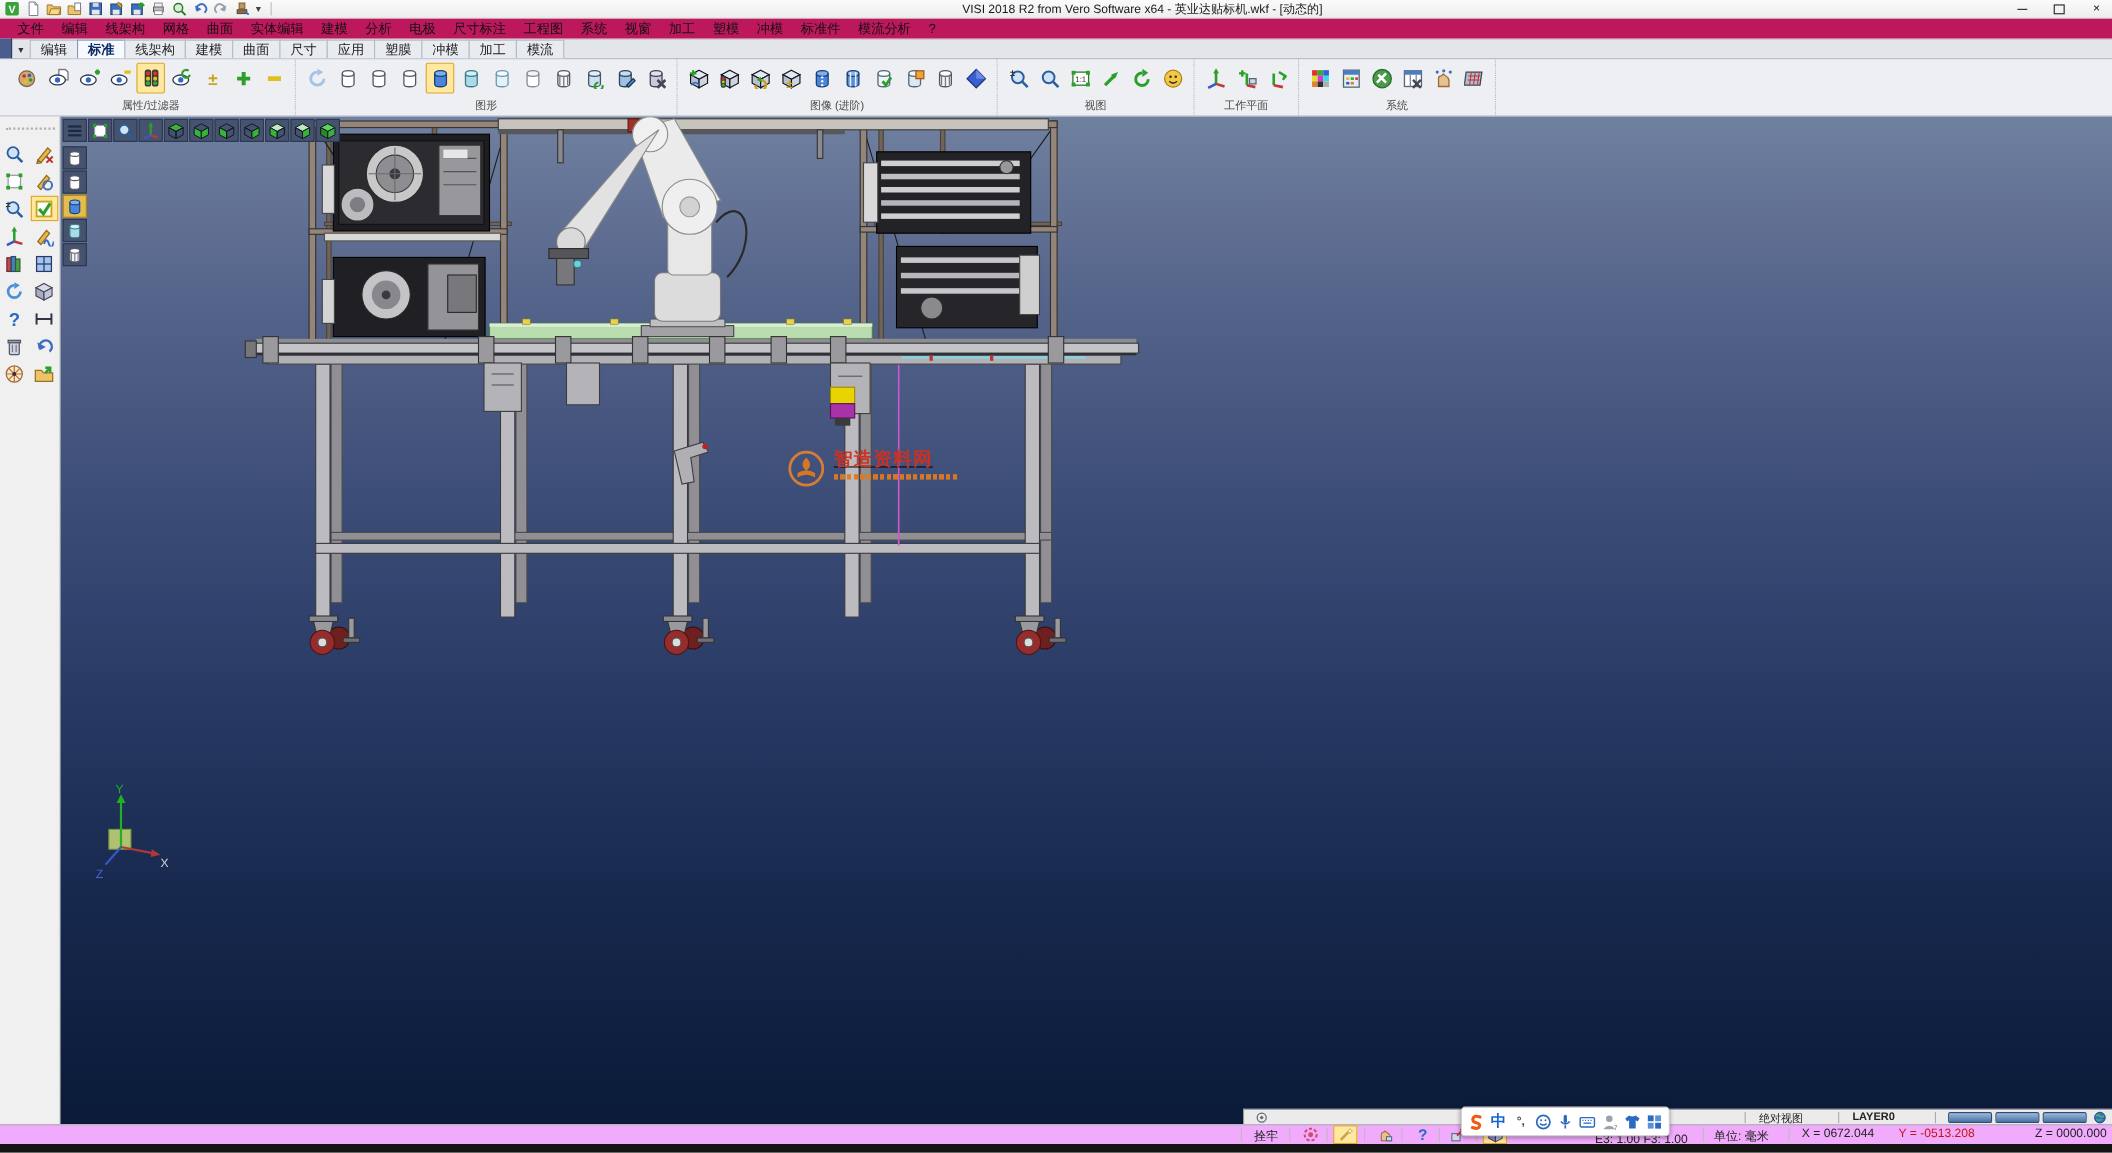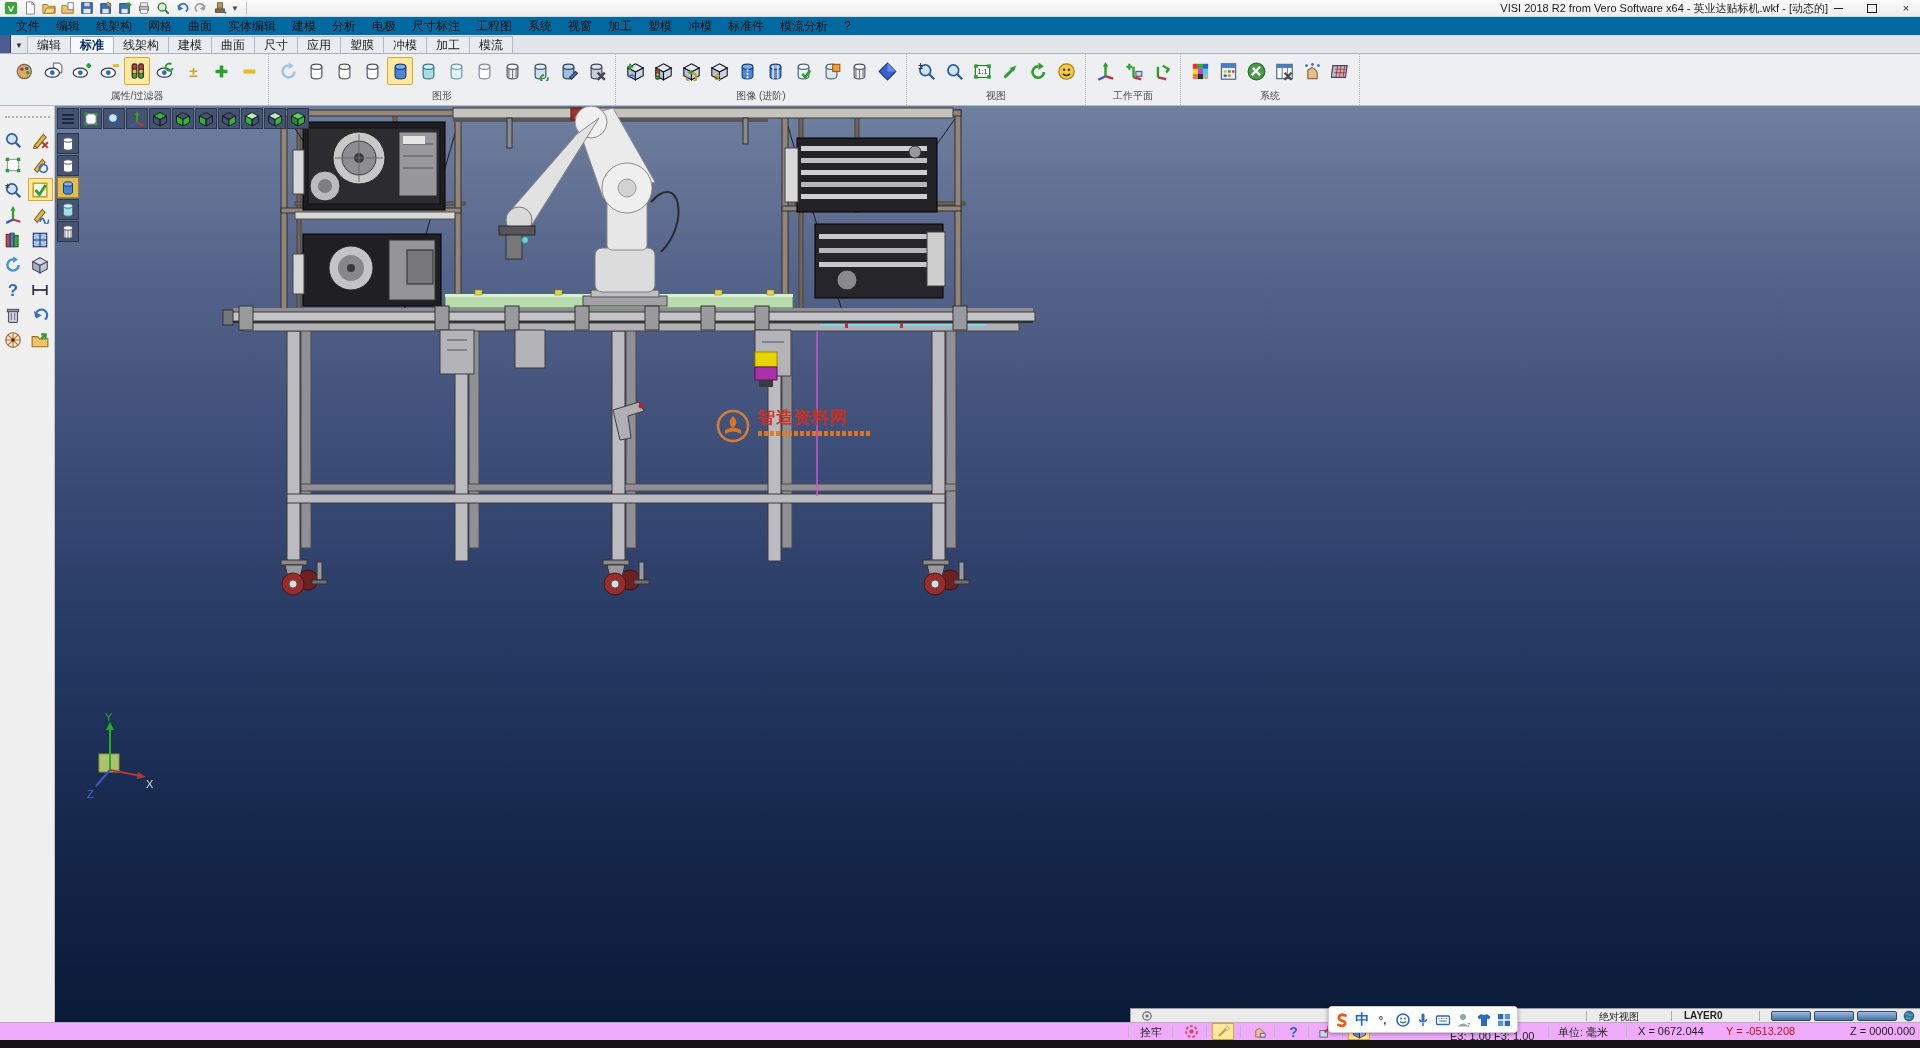--- a/index.html
+++ b/index.html
@@ -13,7 +13,7 @@
   .qat .qbtn svg { width:14px; height:14px; }
   .qat .caret { font-size:8px; color:#444; width:10px; }
   .qat .vsep { width:1px; height:12px; background:#bbb; margin:0 2px; }
-  .title-text { flex:1; text-align:right; font-size:11px; color:#1a1a1a; white-space:nowrap; }
+  .title-text { flex:1; text-align:center; font-size:11px; color:#1a1a1a; white-space:nowrap; }
   .winbtns { display:flex; align-items:center; margin-right:4px; gap:14px; }
   .winbtn { width:20px; height:13px; display:inline-flex; align-items:center; justify-content:center; color:#222; font-size:11px; cursor:default; }
   .wb-min::after { content:""; width:9px; height:1px; background:#222; display:block; }

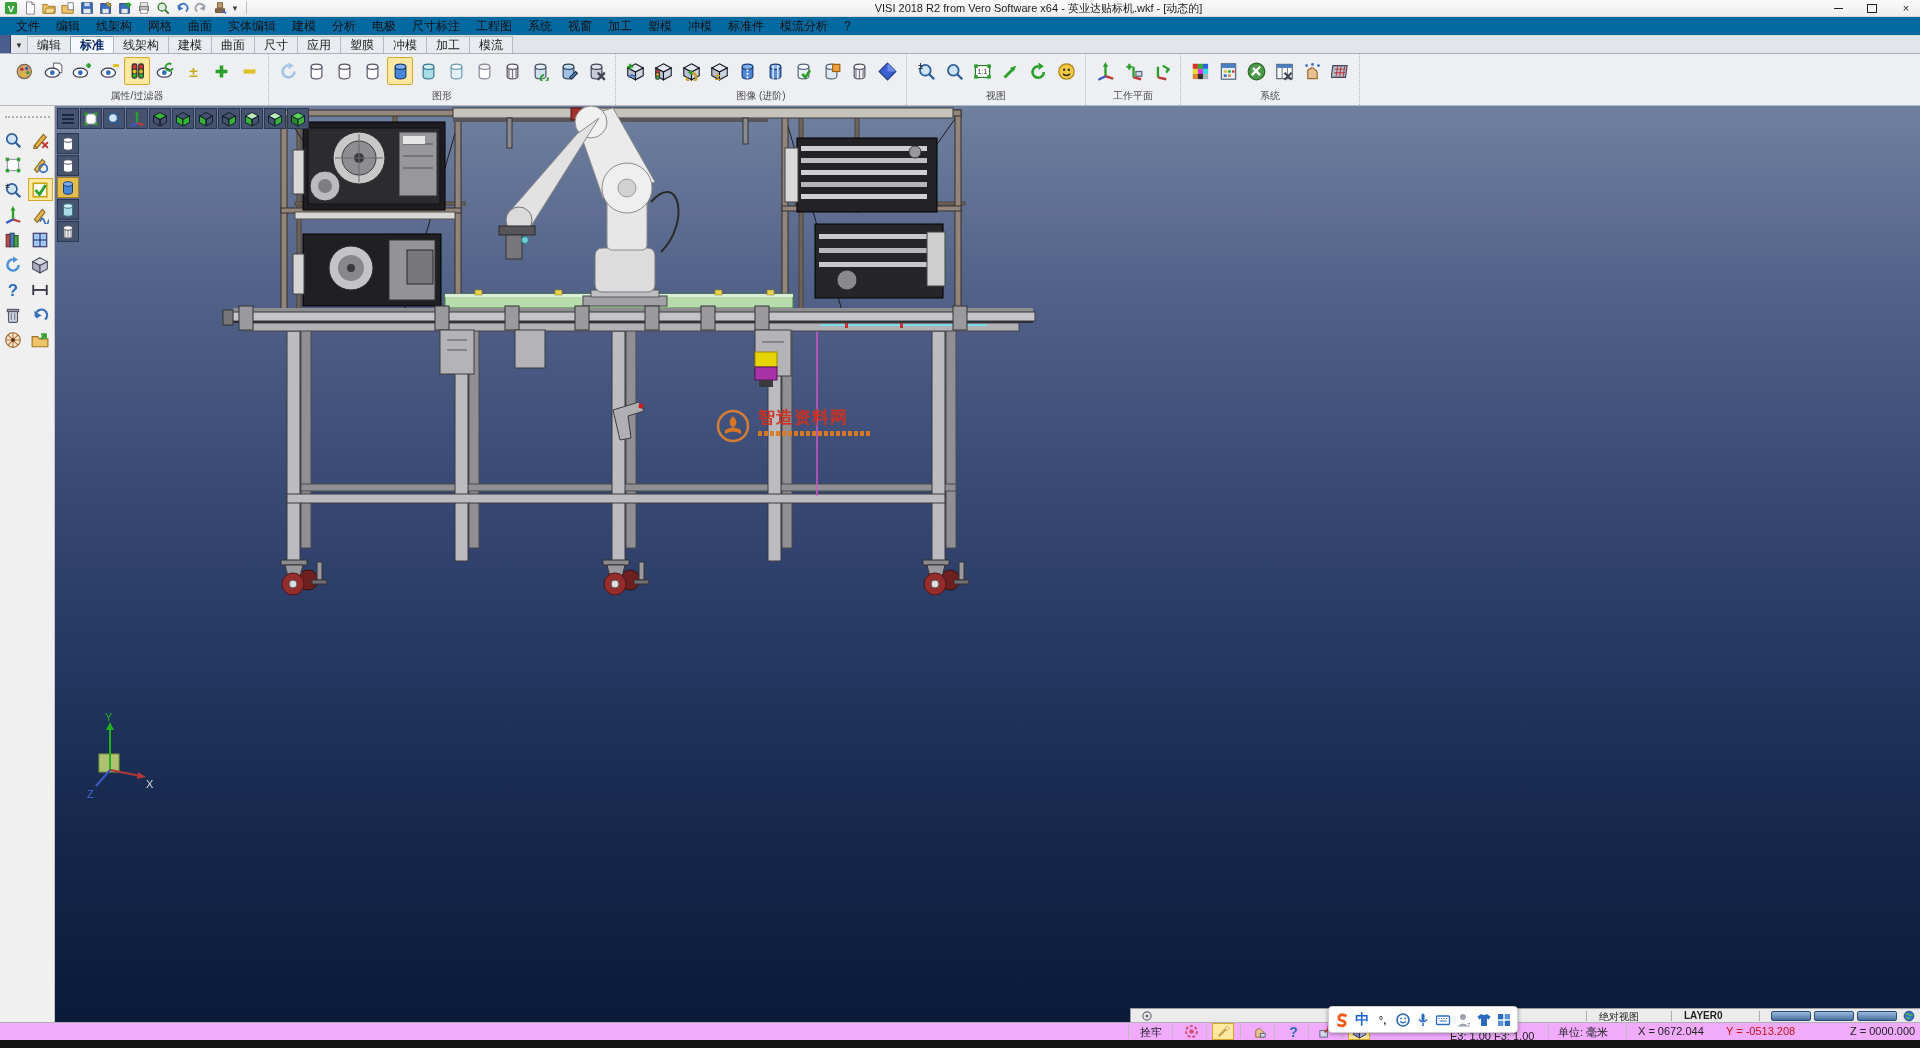--- a/index.html
+++ b/index.html
@@ -20,7 +20,7 @@
   .wb-max::after { content:""; width:8px; height:7px; border:1px solid #222; display:block; }
 
   
-  .menubar { height:19px; background:#0369a1; display:flex; align-items:center; padding-left:8px; border-bottom:1px solid #dcdcdc; }
+  .menubar { height:19px; background:#be185d; display:flex; align-items:center; padding-left:8px; border-bottom:1px solid #dcdcdc; }
   .menu-item { font-size:12px; color:#111; padding:0 8px; line-height:19px; }
 
   

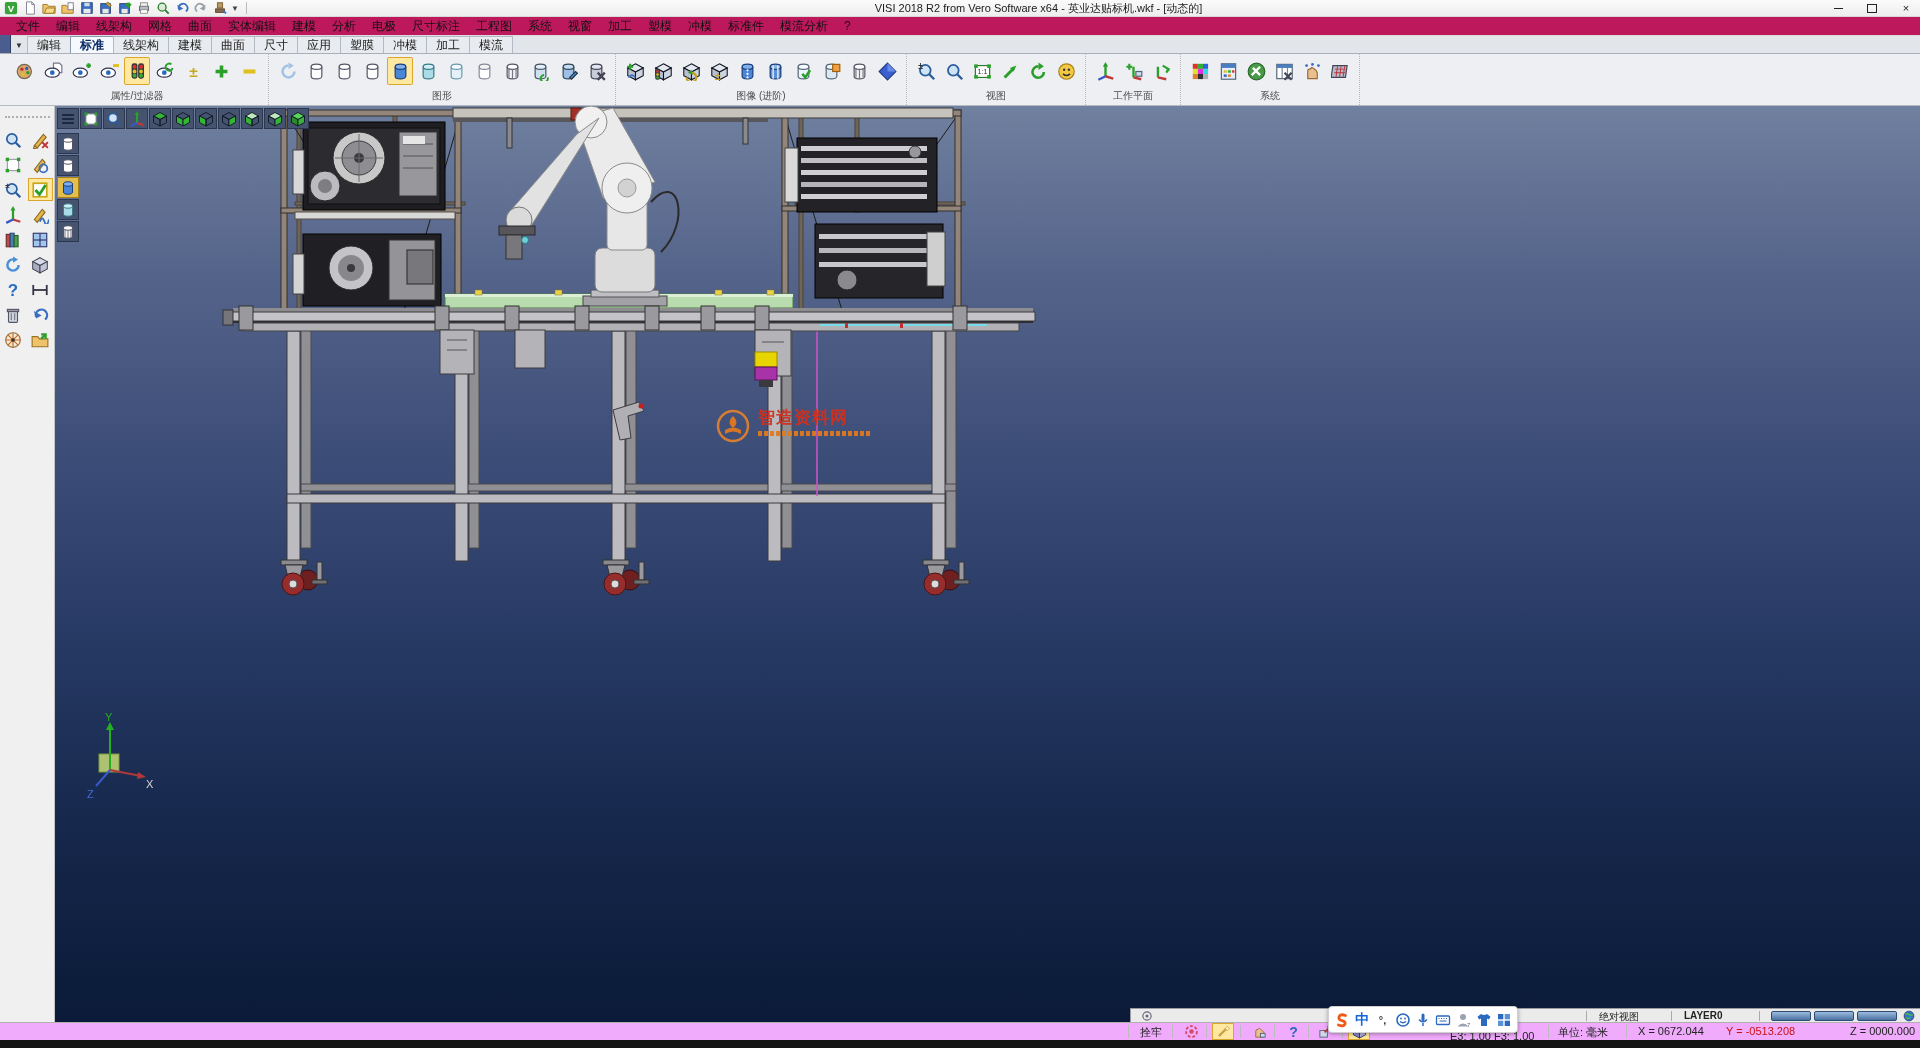--- a/index.html
+++ b/index.html
@@ -58,7 +58,7 @@
   .vbtn.sel { background:#e3bd4e; border-color:#a87f14; }
   .hamb { width:12px; height:2px; background:#1d2944; box-shadow:0 4px 0 #1d2944, 0 -4px 0 #1d2944; }
 
-  .watermark { position:absolute; left:660px; top:302px; display:flex; align-items:flex-start; gap:7px; opacity:.95; }
+  .watermark { position:absolute; left:660px; top:302px; display:flex; align-items:flex-start; gap:7px; opacity:.95;text-decoration:underline; }
   .wm-logo svg { width:36px; height:36px; }
   .wm-title { font-size:17px; font-weight:bold; color:#d03020; letter-spacing:1px; line-height:20px; }
   .wm-sub { margin-top:3px; width:112px; height:5px; background:repeating-linear-gradient(90deg,#e07a20 0 4px,transparent 4px 6px); }

